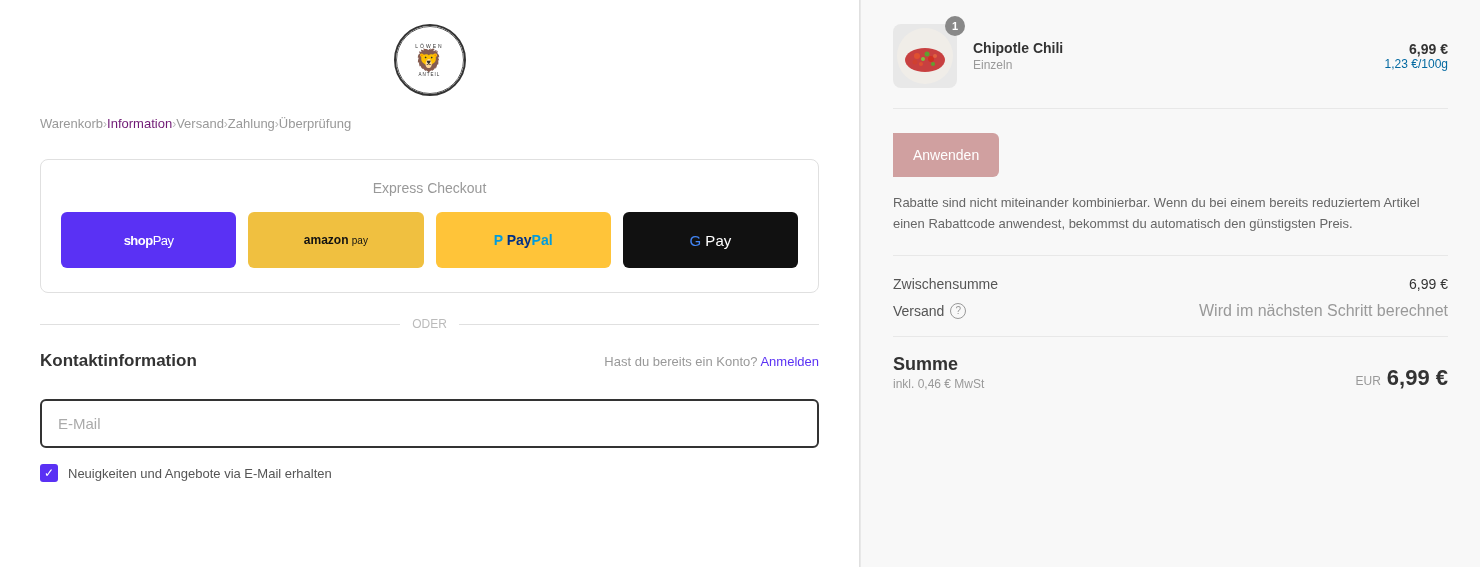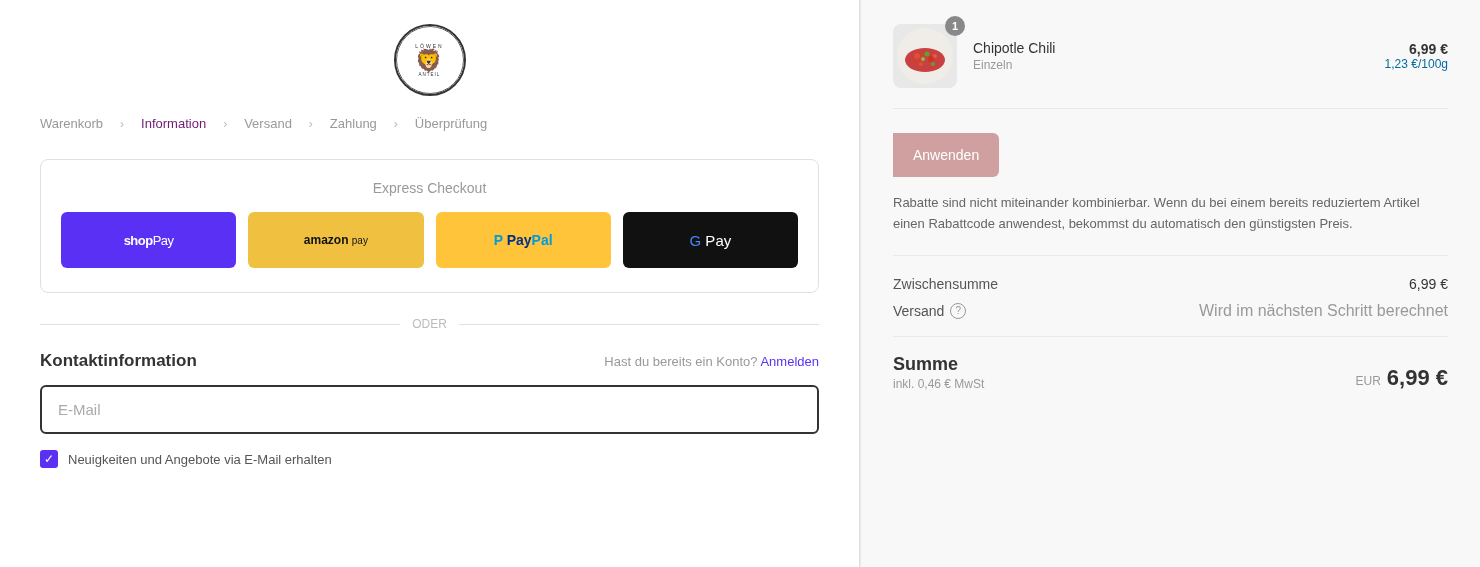--- a/index.html
+++ b/index.html
@@ -295,7 +295,7 @@
 
     .product-name {
       font-size: 14px;
-      font-weight: 400;
+      font-weight: 700;
       color: #333;
       margin-bottom: 2px;
     }

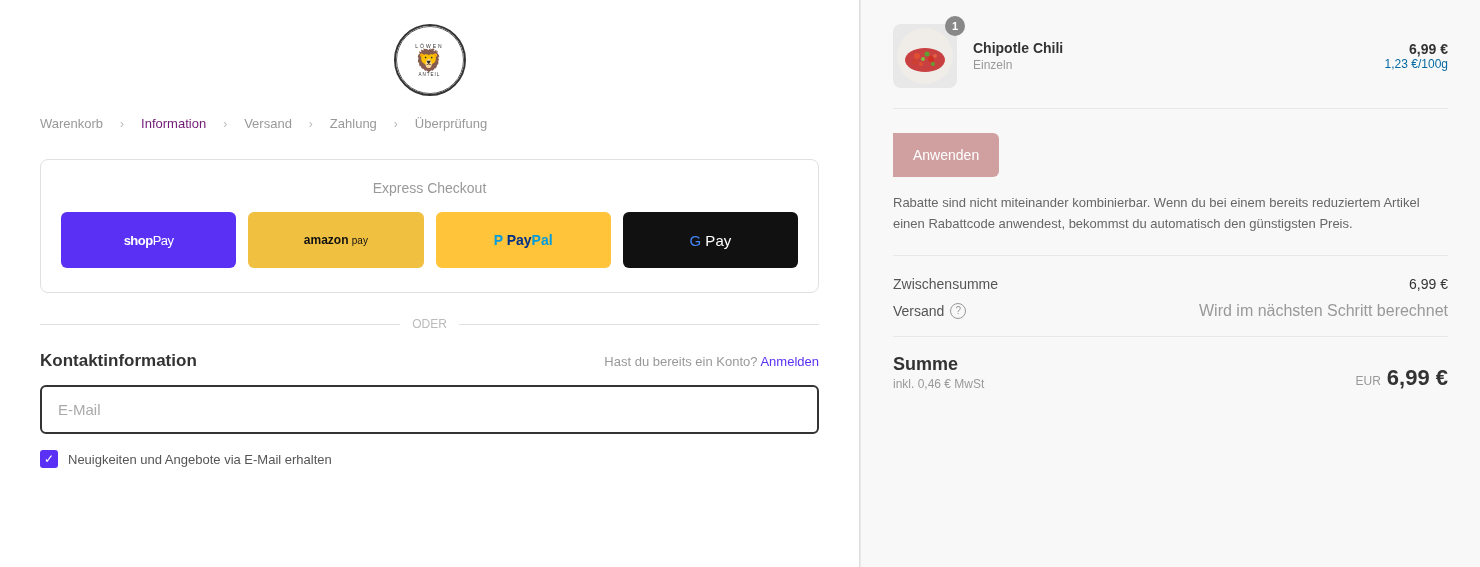--- a/index.html
+++ b/index.html
@@ -76,7 +76,7 @@
     .breadcrumb {
       display: flex;
       align-items: center;
-      gap: 17px;
+      gap: 0;
       margin-bottom: 28px;
       font-size: 13px;
       color: #999;

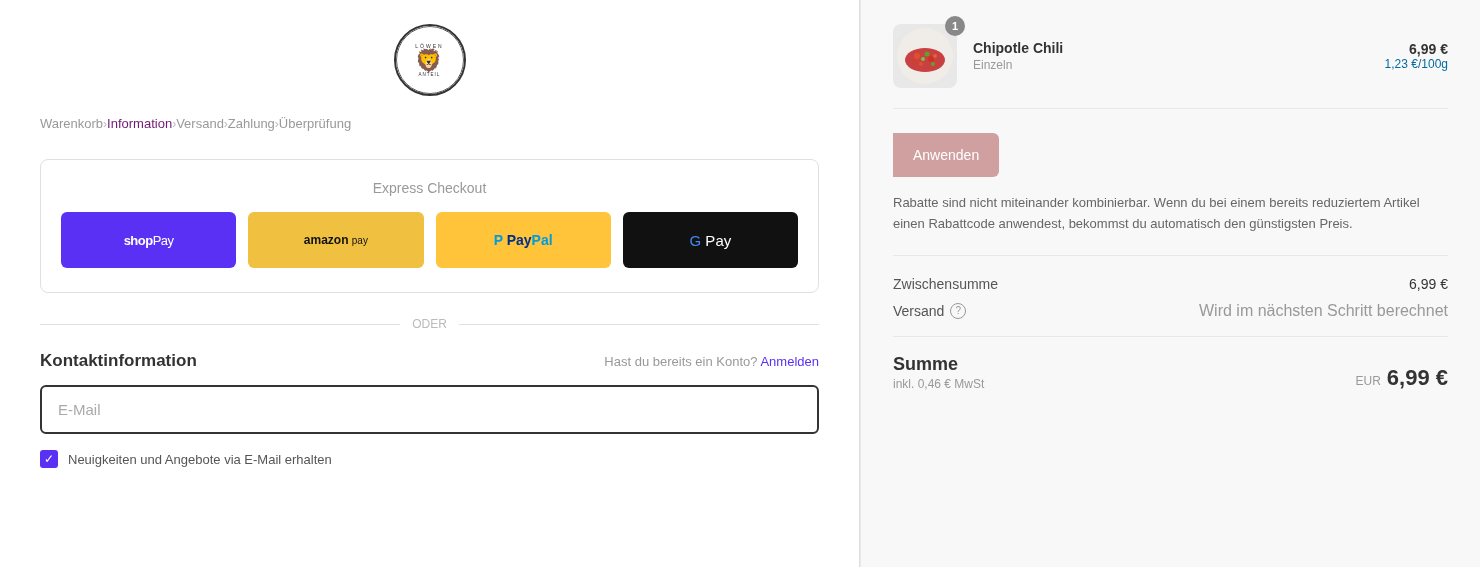--- a/index.html
+++ b/index.html
@@ -175,7 +175,7 @@
       display: flex;
       justify-content: space-between;
       align-items: center;
-      margin-bottom: 14px;
+      margin-bottom: 28px;
     }
 
     .section-title {

